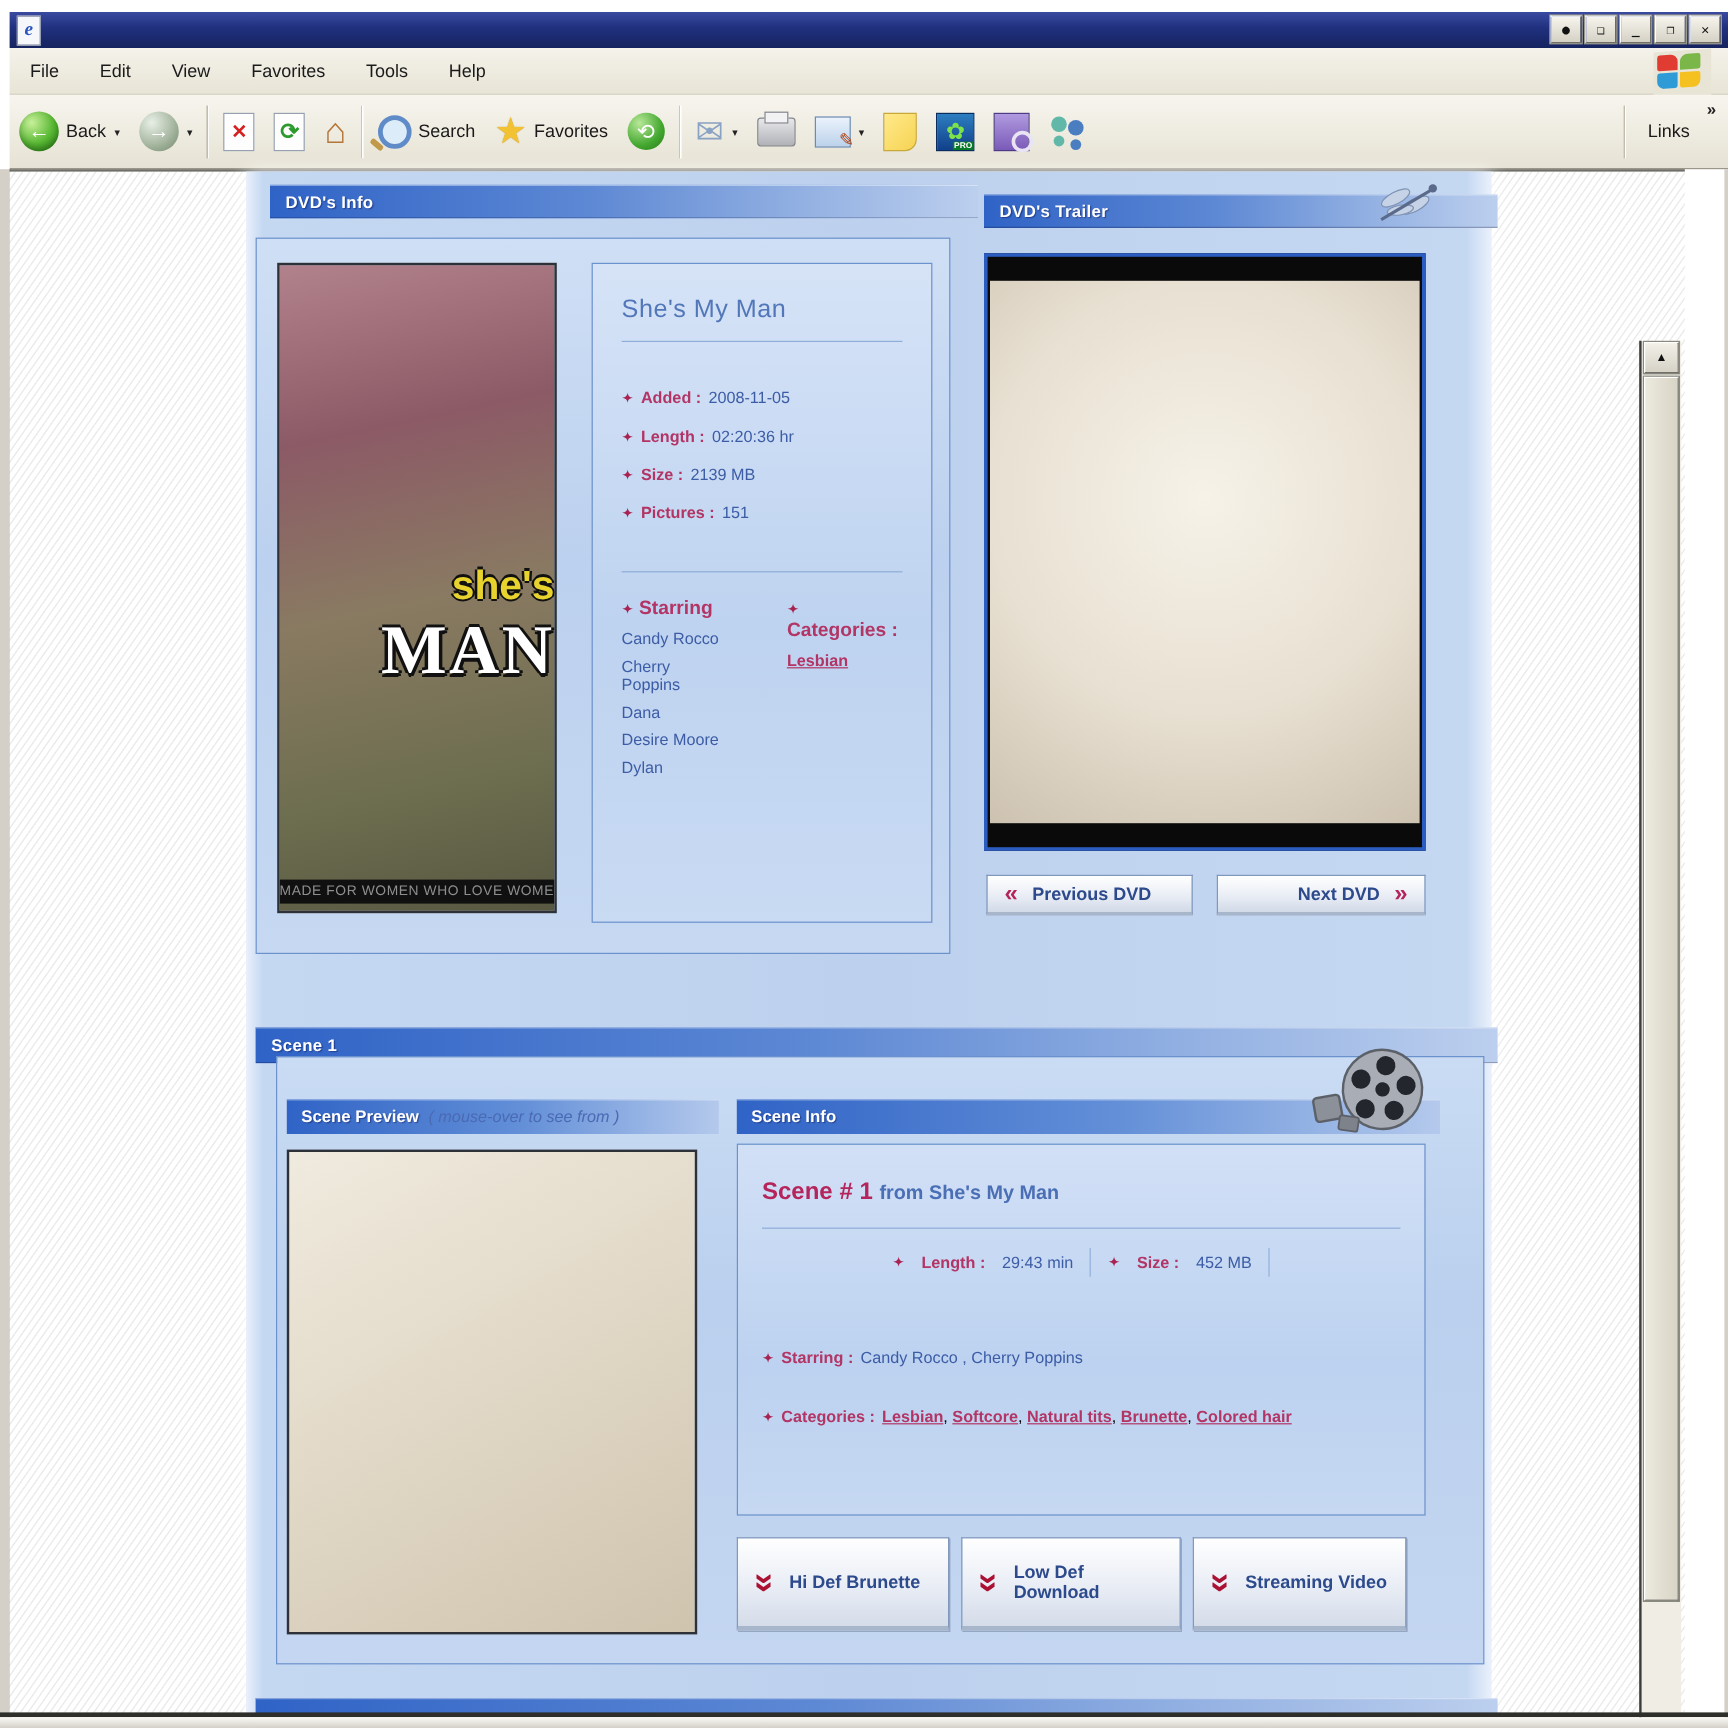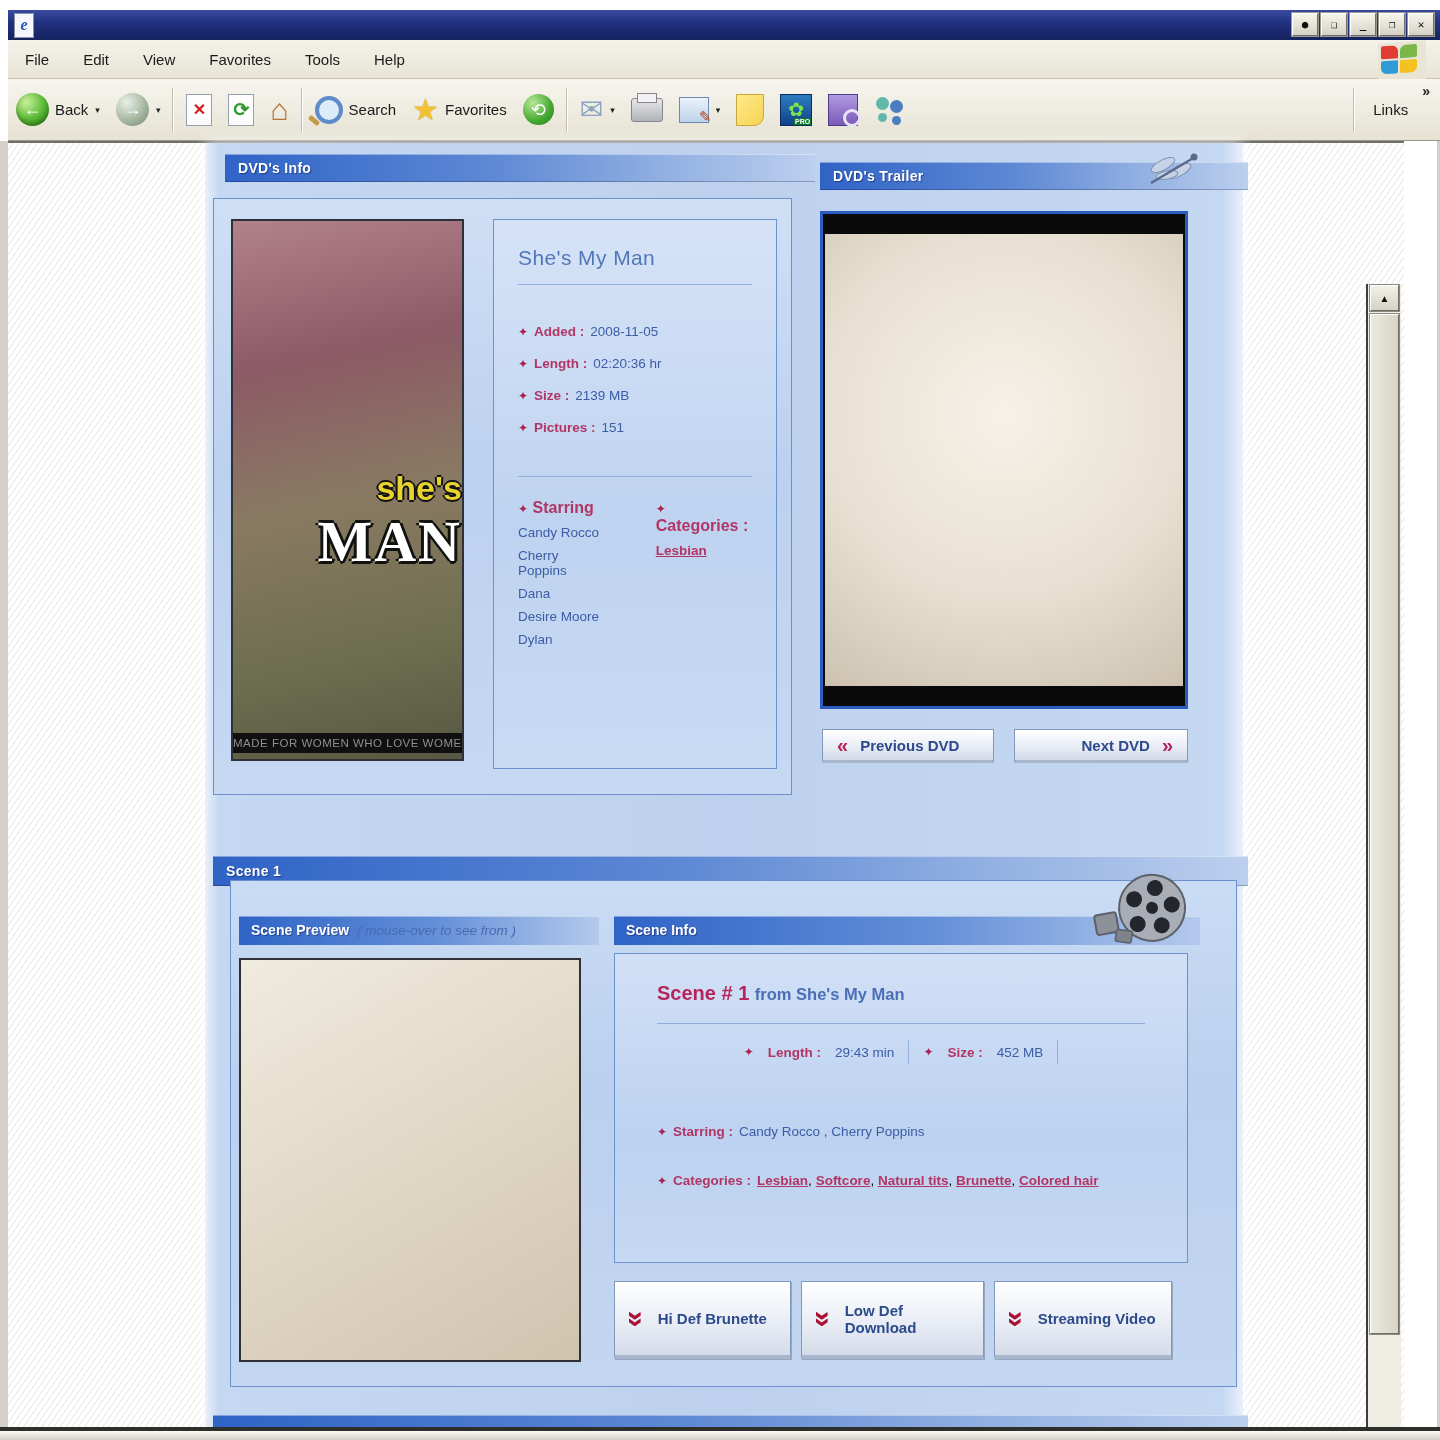--- a/index.html
+++ b/index.html
@@ -127,7 +127,7 @@
     box-shadow:inset 0 1px 0 rgba(255,255,255,.4);text-shadow:1px 1px 1px rgba(0,0,60,.4);white-space:nowrap;}
   .subhdr .note{font-weight:normal;font-style:italic;color:#4a6ab4;font-size:13.5px;margin-left:8px;text-shadow:none;}
   .preview-img{border:2px solid #2e3238;background:linear-gradient(150deg,#f0ebdf 0%,#e2d9c8 45%,#cfc4ae 100%);}
-  .scene-infobox{border:1px solid #6b92cc;background:linear-gradient(180deg,#d2e0f6,#bcd2f0 60%,#c6d8f2);padding:28px 42px;box-sizing:border-box;}
+  .scene-infobox{border:1px solid #6b92cc;background:linear-gradient(180deg,#d2e0f6,#bcd2f0 60%,#c6d8f2);padding:28px 20px;box-sizing:border-box;}
   .scene-title{font-size:20px;font-weight:bold;}
   .scene-num{color:#b5245a;}
   .scene-rest{color:#4a6fb5;font-size:16.5px;}

